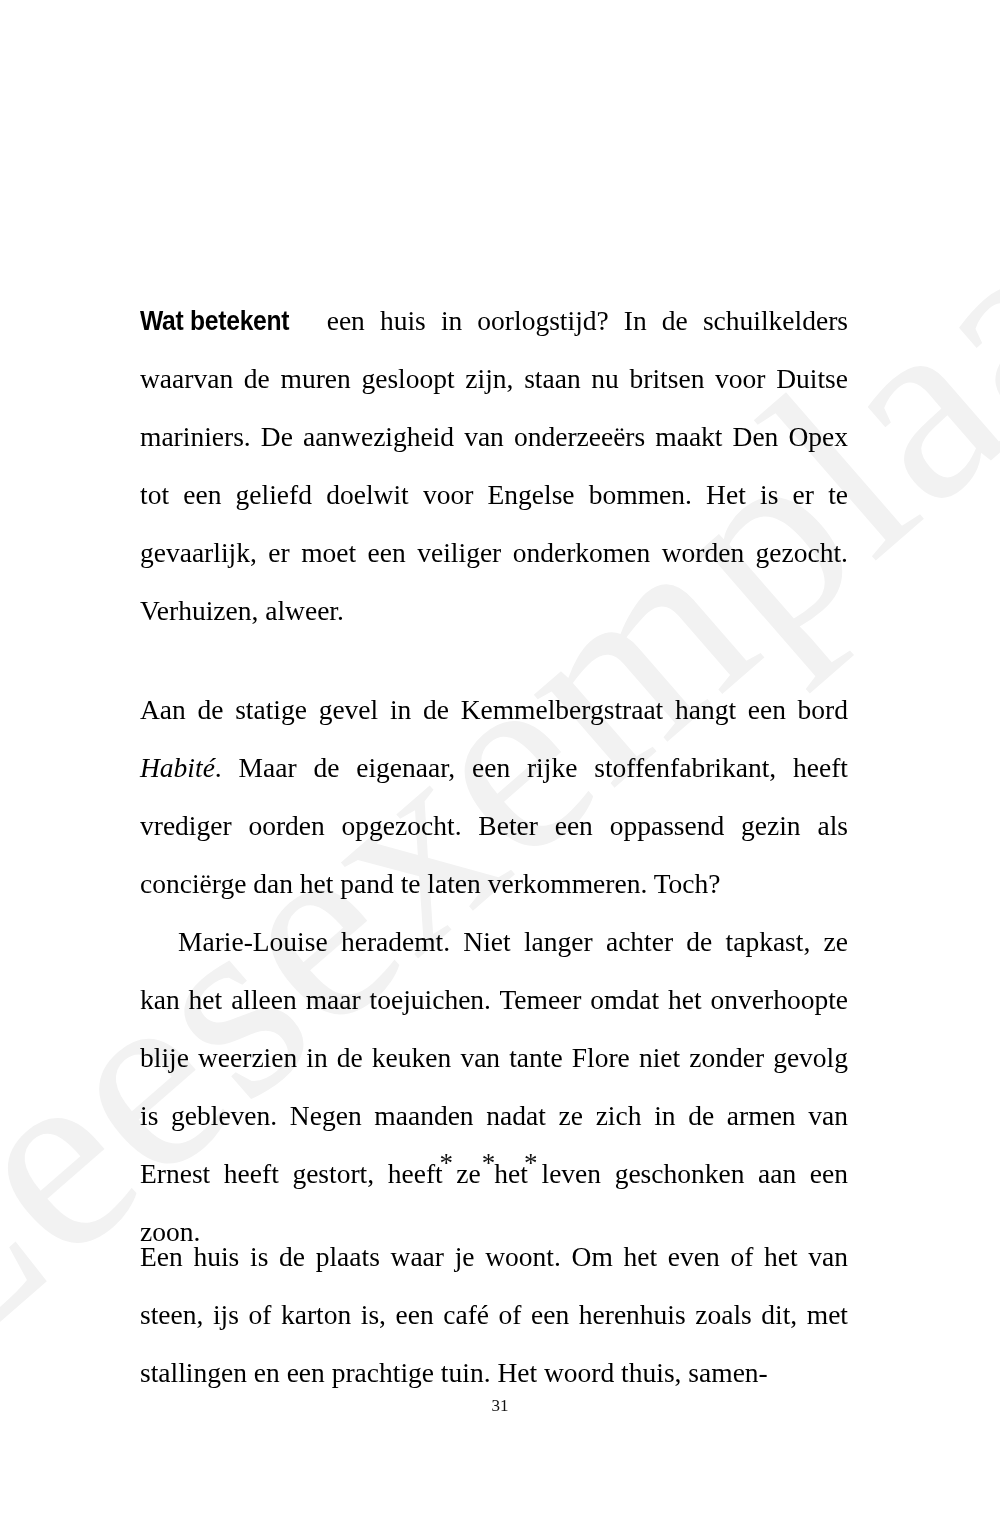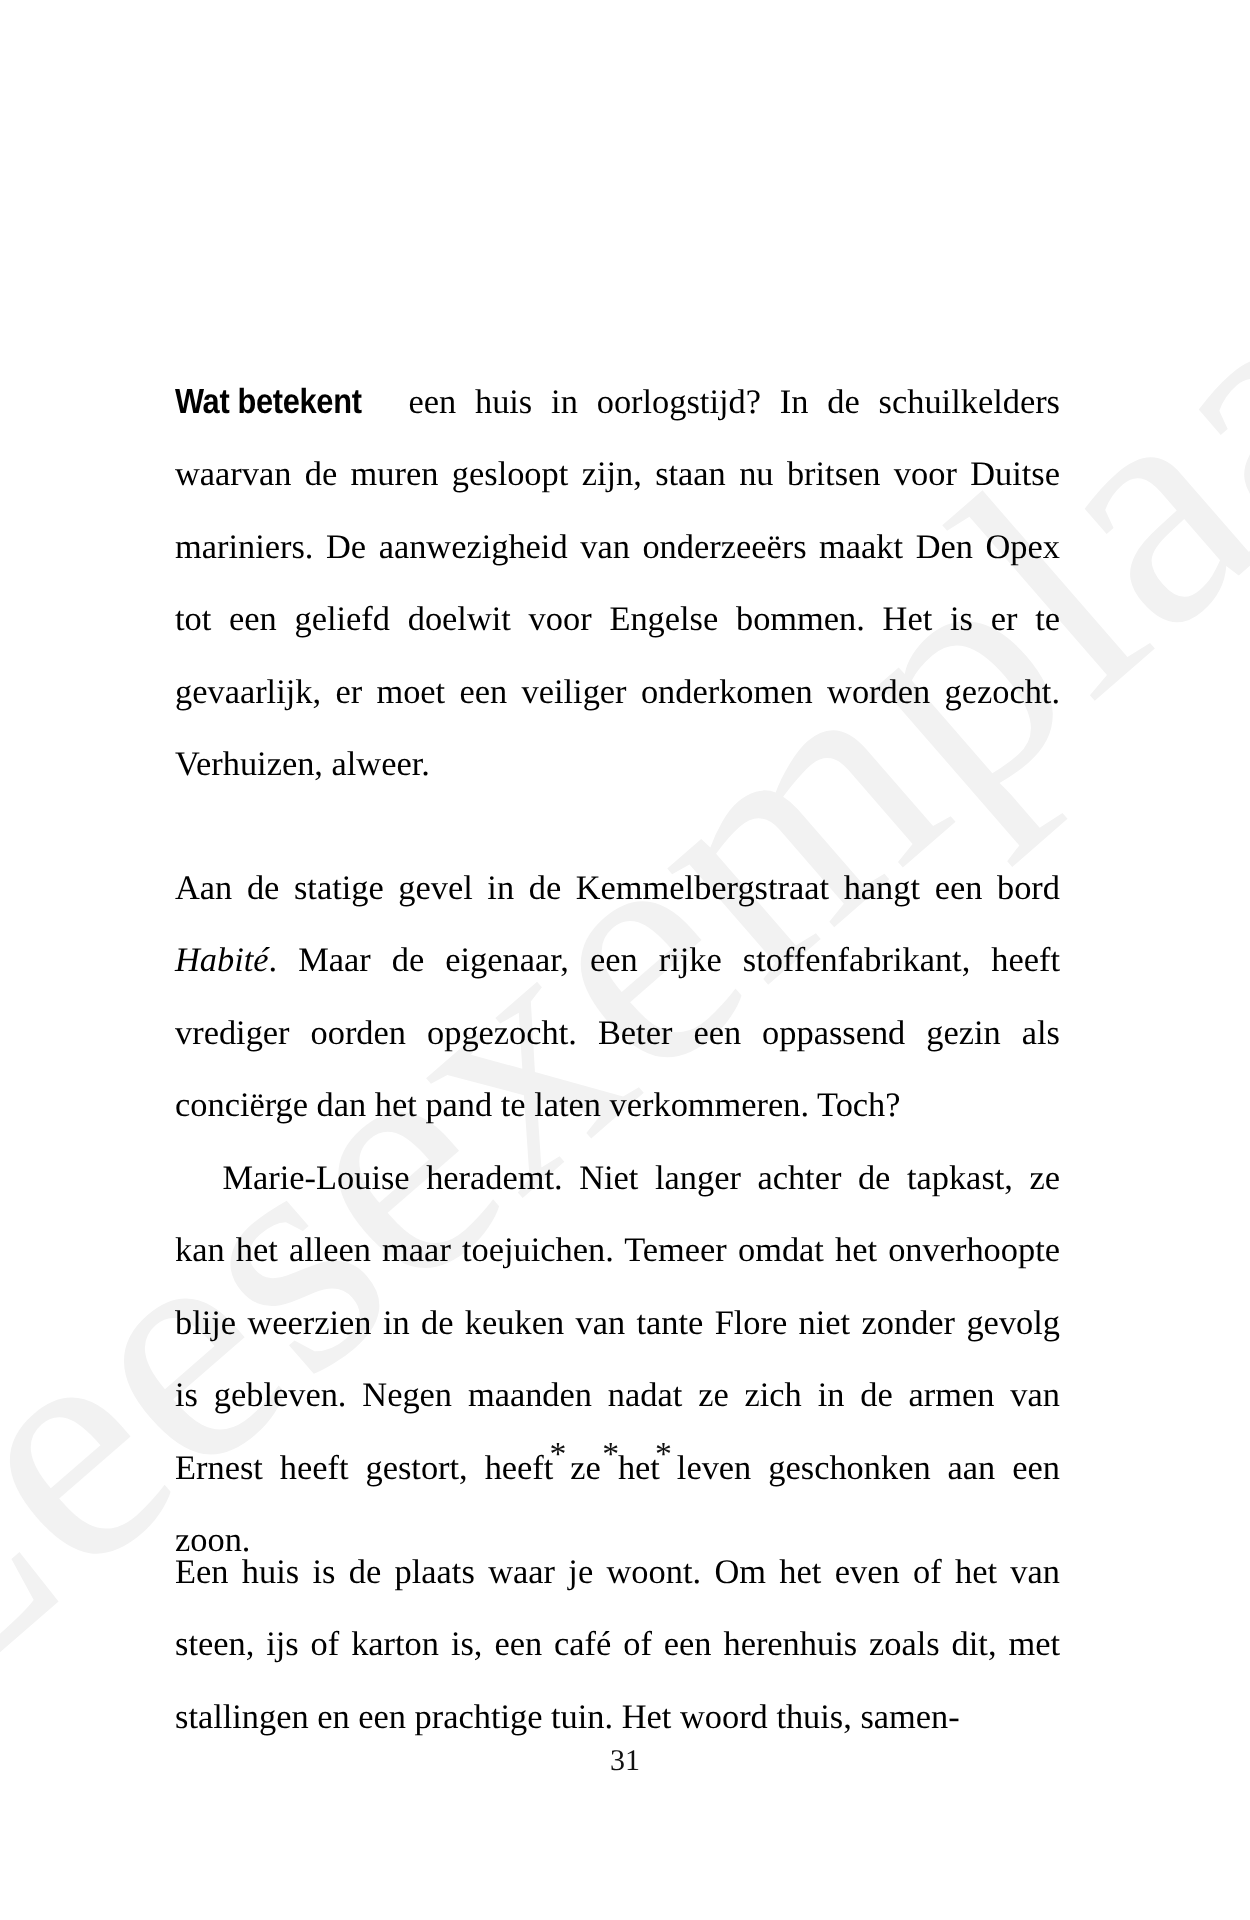--- a/index.html
+++ b/index.html
@@ -113,7 +113,7 @@
     right: 0;
     top: 1396px;
     text-align: center;
-    font-size: 24px;
+    font-size: 17px;
     color: #111111;
     z-index: 1;
   }

